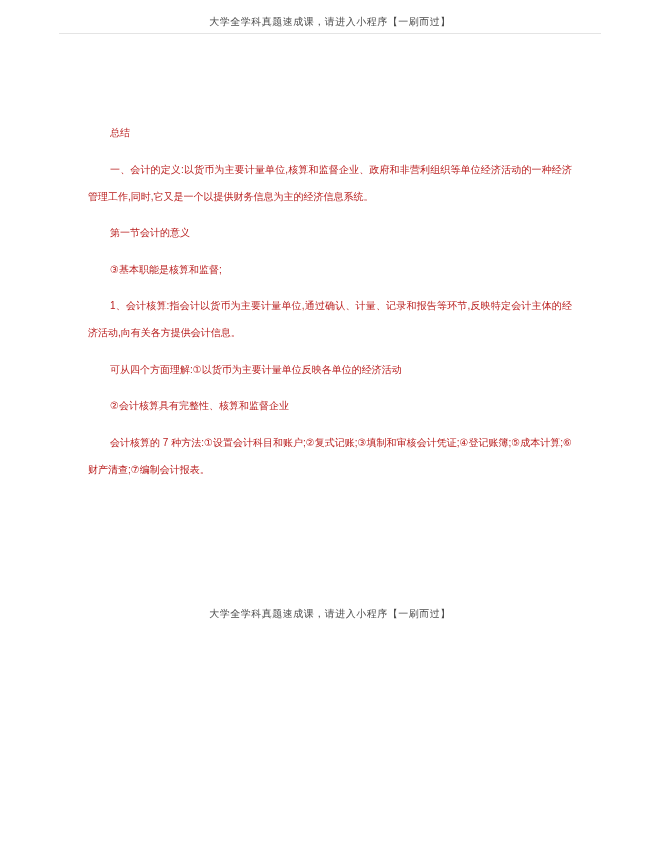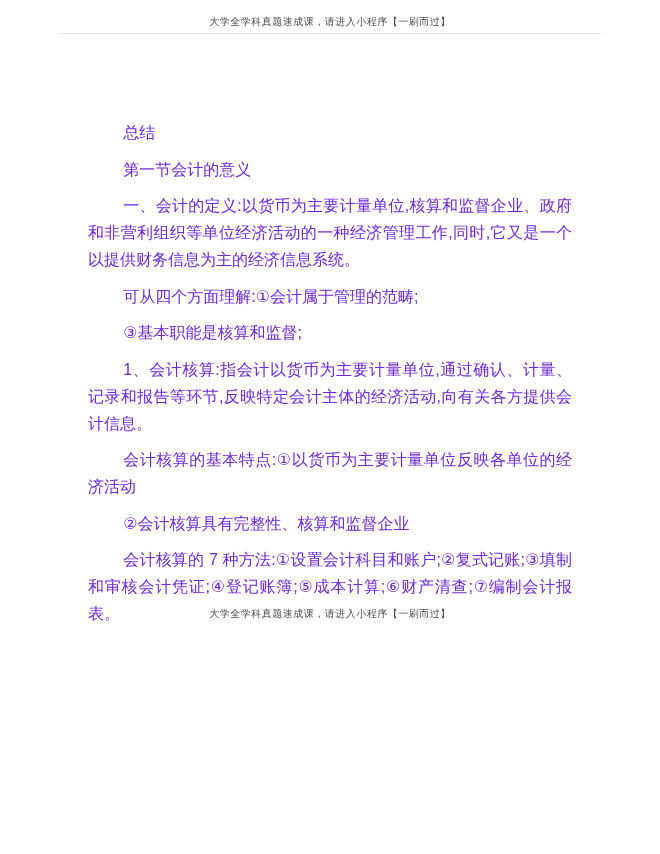--- a/index.html
+++ b/index.html
@@ -34,9 +34,9 @@
   }
   .content p {
     margin: 0 0 9.5px 0;
-    font-size: 16px;
+    font-size: 10px;
     line-height: 27px;
-    color: #6d28d9;
+    color: #b91c1c;
     text-indent: 2.2em;
     text-align: justify;
     word-break: break-all;

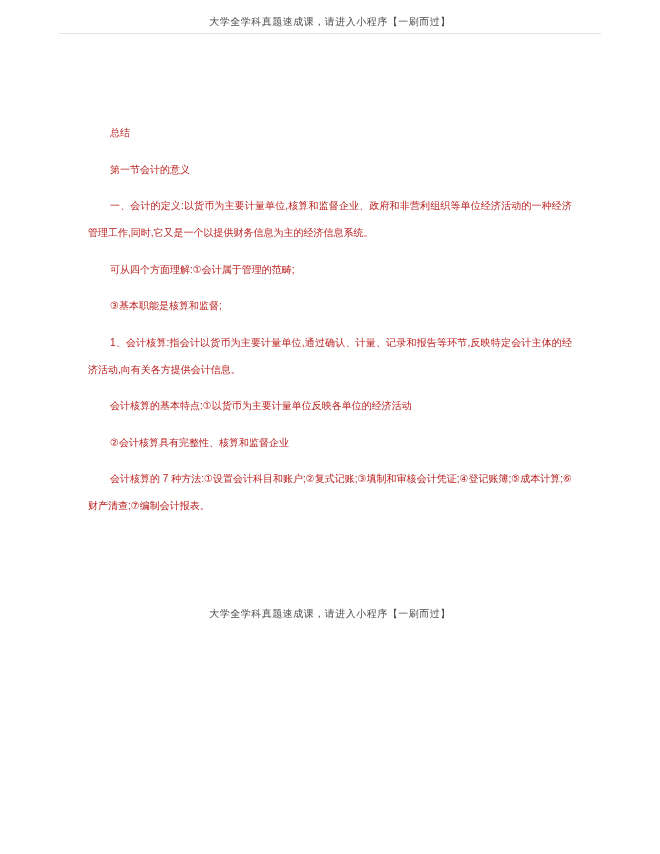--- a/index.html
+++ b/index.html
@@ -64,8 +64,8 @@
 
   <div class="content">
     <p>总结</p>
+    <p>一、会计的定义:以货币为主要计量单位,核算和监督企业、政府和非营利组织等单位经济活动的一种经济管理工作,同时,它又是一个以提供财务信息为主的经济信息系统。</p>
     <p>第一节会计的意义</p>
-    <p>一、会计的定义:以货币为主要计量单位,核算和监督企业、政府和非营利组织等单位经济活动的一种经济管理工作,同时,它又是一个以提供财务信息为主的经济信息系统。</p>
     <p>可从四个方面理解:①会计属于管理的范畴;</p>
     <p>③基本职能是核算和监督;</p>
     <p>1、会计核算:指会计以货币为主要计量单位,通过确认、计量、记录和报告等环节,反映特定会计主体的经济活动,向有关各方提供会计信息。</p>

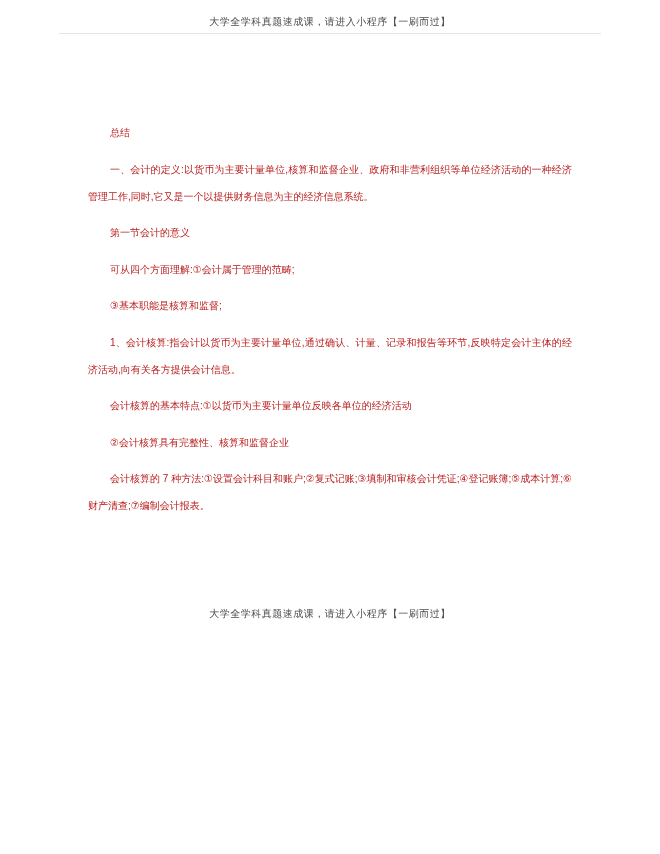--- a/index.html
+++ b/index.html
@@ -66,7 +66,6 @@
     <p>总结</p>
     <p>一、会计的定义:以货币为主要计量单位,核算和监督企业、政府和非营利组织等单位经济活动的一种经济管理工作,同时,它又是一个以提供财务信息为主的经济信息系统。</p>
     <p>第一节会计的意义</p>
-    <p>可从四个方面理解:①会计属于管理的范畴;</p>
     <p>③基本职能是核算和监督;</p>
     <p>1、会计核算:指会计以货币为主要计量单位,通过确认、计量、记录和报告等环节,反映特定会计主体的经济活动,向有关各方提供会计信息。</p>
     <p>会计核算的基本特点:①以货币为主要计量单位反映各单位的经济活动</p>

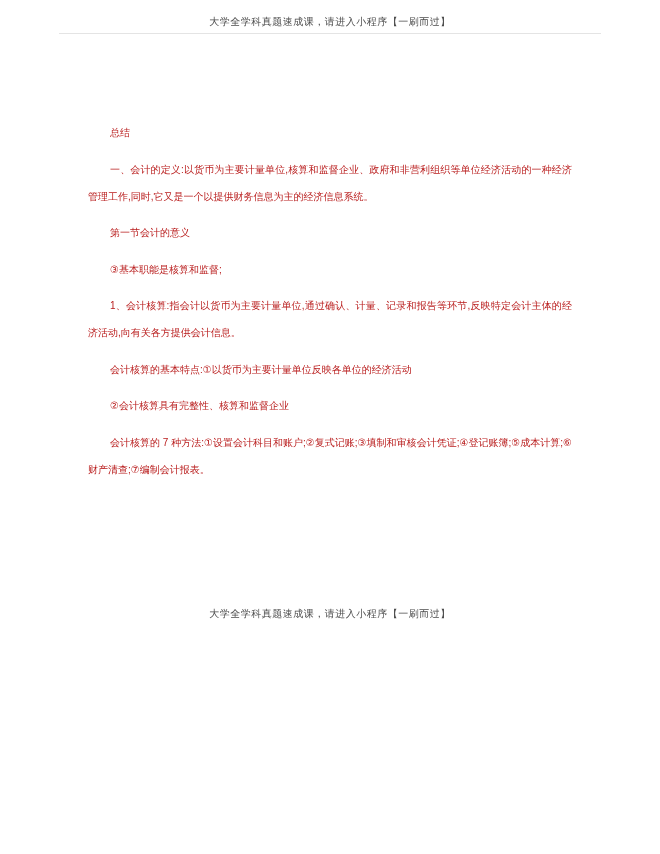--- a/index.html
+++ b/index.html
@@ -68,7 +68,7 @@
     <p>第一节会计的意义</p>
     <p>③基本职能是核算和监督;</p>
     <p>1、会计核算:指会计以货币为主要计量单位,通过确认、计量、记录和报告等环节,反映特定会计主体的经济活动,向有关各方提供会计信息。</p>
-    <p>会计核算的基本特点:①以货币为主要计量单位反映各单位的经济活动</p>
+    <p>可从四个方面理解:①以货币为主要计量单位反映各单位的经济活动</p>
     <p>②会计核算具有完整性、核算和监督企业</p>
     <p>会计核算的 7 种方法:①设置会计科目和账户;②复式记账;③填制和审核会计凭证;④登记账簿;⑤成本计算;⑥财产清查;⑦编制会计报表。</p>
   </div>

